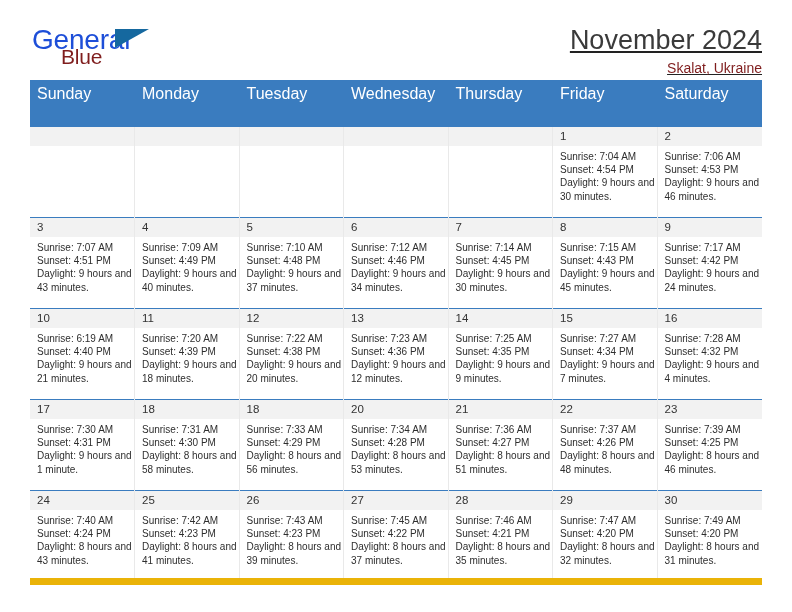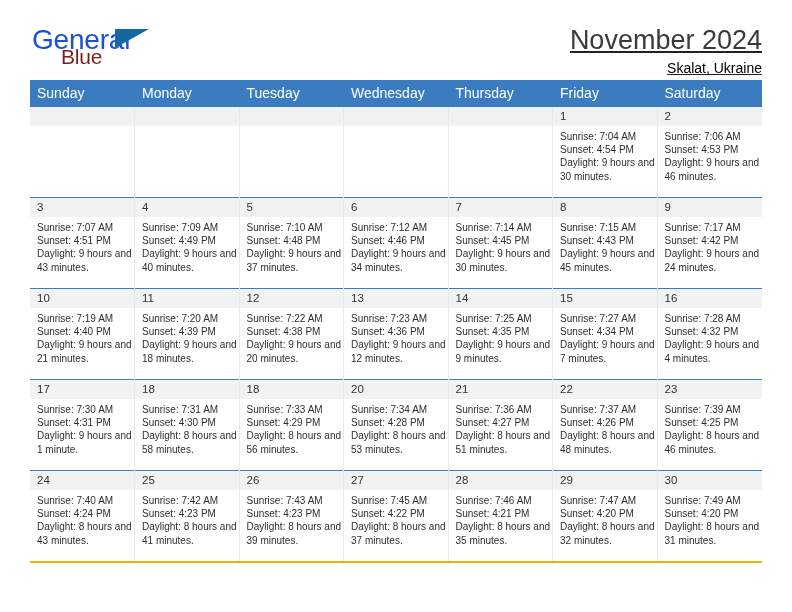--- a/index.html
+++ b/index.html
@@ -76,7 +76,7 @@
   }
   .cal-subtitle {
     font-size: 14px;
-    color: #000000;
+    color: #7f1d1d;
     margin-top: 7px;
     line-height: 1.1;
   }

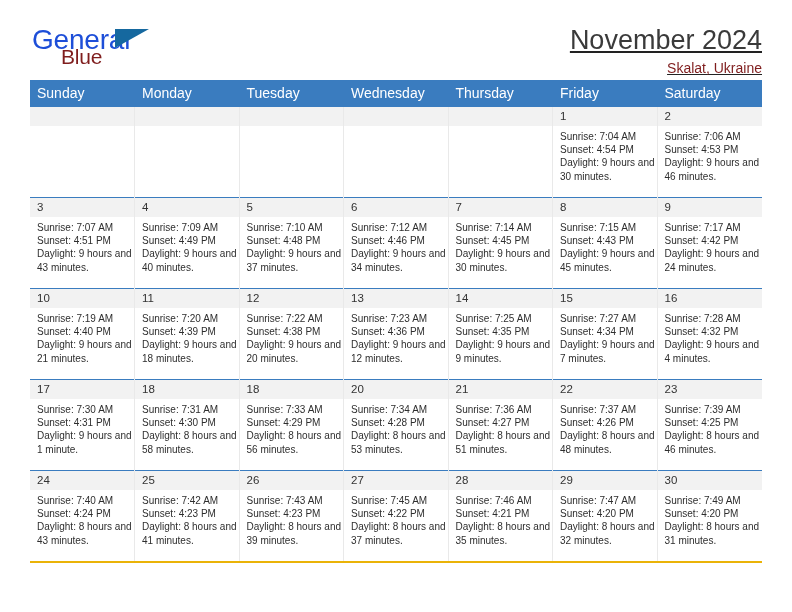--- a/index.html
+++ b/index.html
@@ -91,10 +91,10 @@
   .calendar th {
     background: #3a7cbf;
     color: #ffffff;
-    font-size: 14px;
+    font-size: 16px;
     font-weight: normal;
     text-align: left;
-    padding: 5px 0 5px 7px;
+    padding: 5px 0 23px 7px;
     height: 19px;
     box-sizing: border-box;
     border-right: 1px solid #3a7cbf;

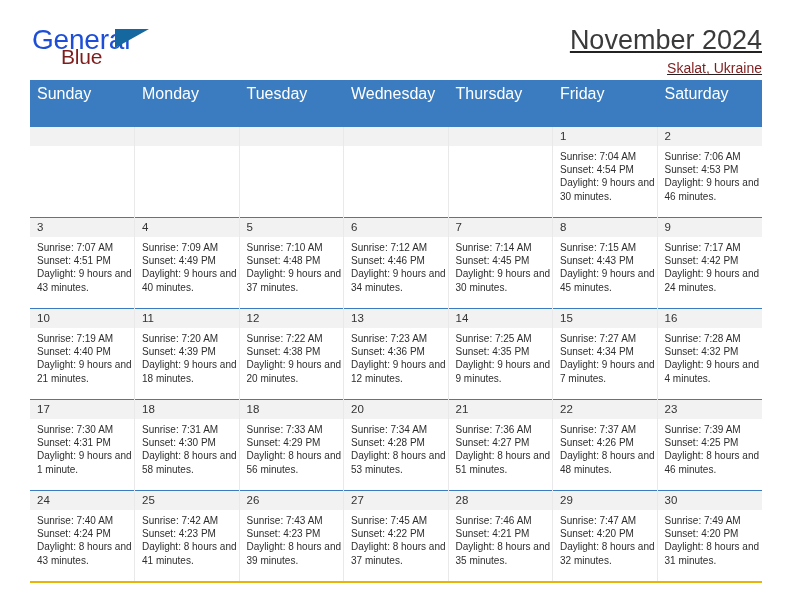--- a/index.html
+++ b/index.html
@@ -296,7 +296,7 @@
             <div class="cell-inner">
               <span class="daynum">10</span>
               <div class="info">
-                <div>Sunrise: 7:19 AM</div>
+                <div>Sunrise: 6:19 AM</div>
                 <div>Sunset: 4:40 PM</div>
                 <div class="daylight">Daylight: 9 hours and 21 minutes.</div>
               </div>

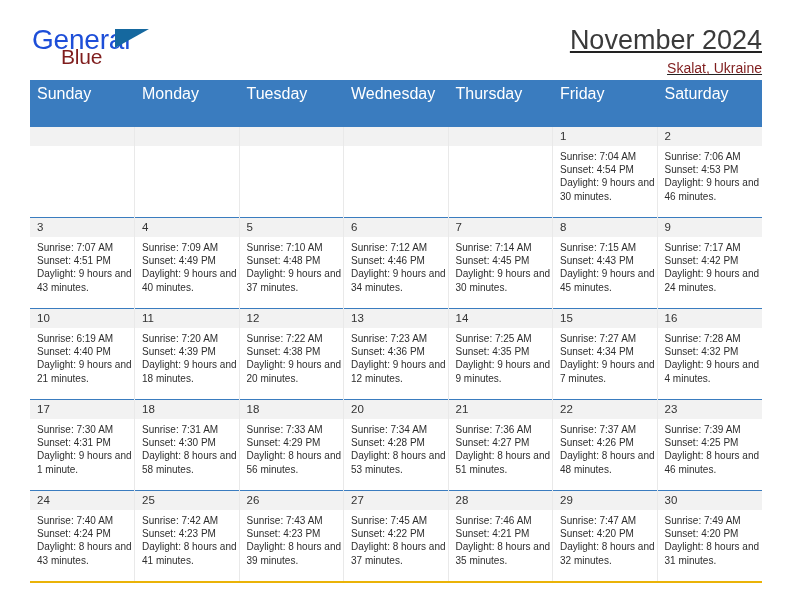--- a/index.html
+++ b/index.html
@@ -110,7 +110,7 @@
     box-sizing: border-box;
   }
   .calendar td:last-child { border-right: none; }
-  .calendar tr:last-child td { border-bottom: 2px solid #eab308; }
+  .calendar tr:last-child td { border-bottom: 7px solid #eab308; }
 
   .cell-inner {
     height: 100%;

